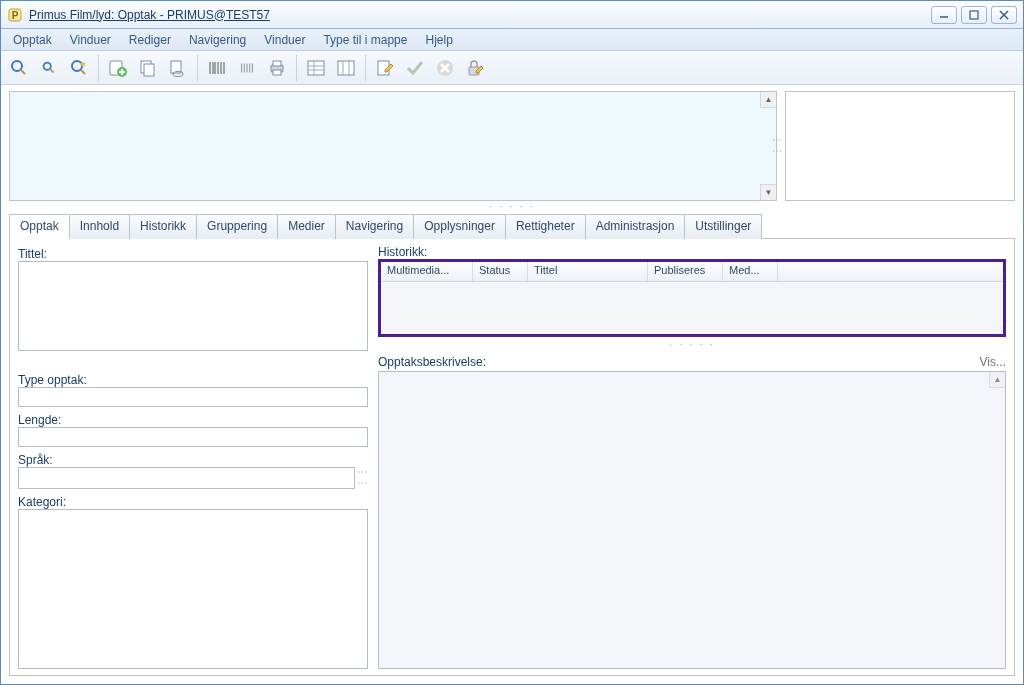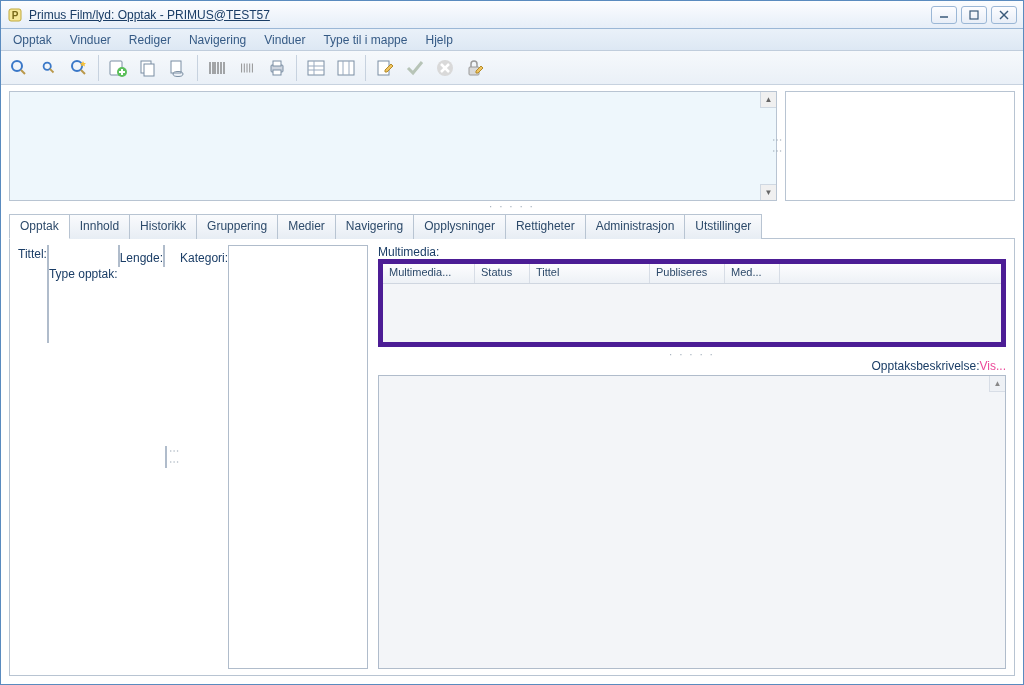--- a/index.html
+++ b/index.html
@@ -29,7 +29,7 @@
   .tab { padding:4px 10px 5px 10px; border:1px solid #b8c4d2; border-bottom:none; background:linear-gradient(#fafbfd,#e7edf4); margin-right:-1px; cursor:pointer; position:relative; top:1px; color:#2d4a6a; }
   .tab.active { background:#fff; border-bottom:1px solid #fff; z-index:2; }
   .tab-body { flex:1; border:1px solid #b8c4d2; border-top:none; background:#fff; padding:6px 8px; display:flex; gap:10px; overflow:hidden; }
-  .left-col { width:350px; display:flex; flex-direction:row; }
+  .left-col { width:350px; display:flex; flex-direction:column; }
   .right-col { flex:1; display:flex; flex-direction:column; }
   .field-label { color:#1a3d66; font-size:12px; margin-top:2px; }
   .field-box { border:1px solid #b0bccb; background:#fff; }

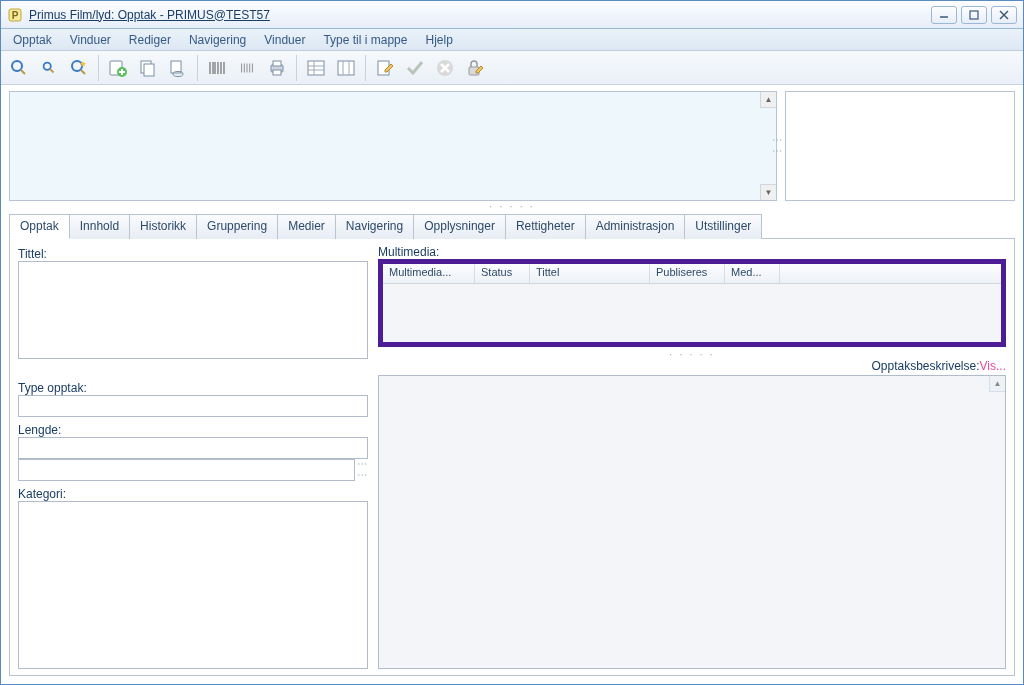--- a/index.html
+++ b/index.html
@@ -257,7 +257,7 @@
       </div>
 
       <div class="right-col">
-        <div class="section-label">Multimedia:</div>
+        <div class="section-label">Historikk:</div>
         <div class="multimedia-table-wrap">
           <div class="mm-header">
             <div class="col" style="width:92px">Multimedia...</div>

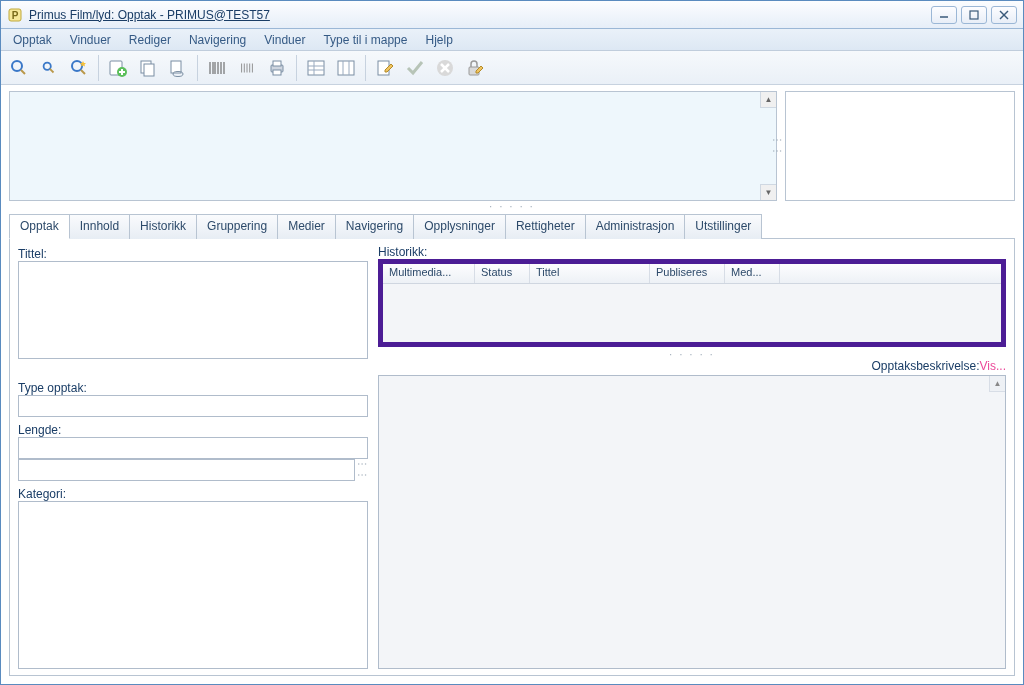--- a/index.html
+++ b/index.html
@@ -37,7 +37,7 @@
   .small-input { height:22px; }
   .kategori-box { flex:1; min-height:160px; }
   .right-col .section-label { color:#1a3d66; font-size:12px; }
-  .multimedia-table-wrap { border:5px solid #4c1d95; background:#f7f8fa; height:88px; display:flex; flex-direction:column; }
+  .multimedia-table-wrap { border:3px solid #4c1d95; background:#f7f8fa; height:78px; display:flex; flex-direction:column; }
   .mm-header { display:flex; background:linear-gradient(#fdfdfe,#edf1f6); border-bottom:1px solid #cfd6e0; height:20px; }
   .mm-header .col { padding:2px 6px; border-right:1px solid #d7dde6; font-size:11px; color:#2d4a6a; white-space:nowrap; overflow:hidden; text-overflow:ellipsis; }
   .mm-body { flex:1; background:#f3f5f8; }

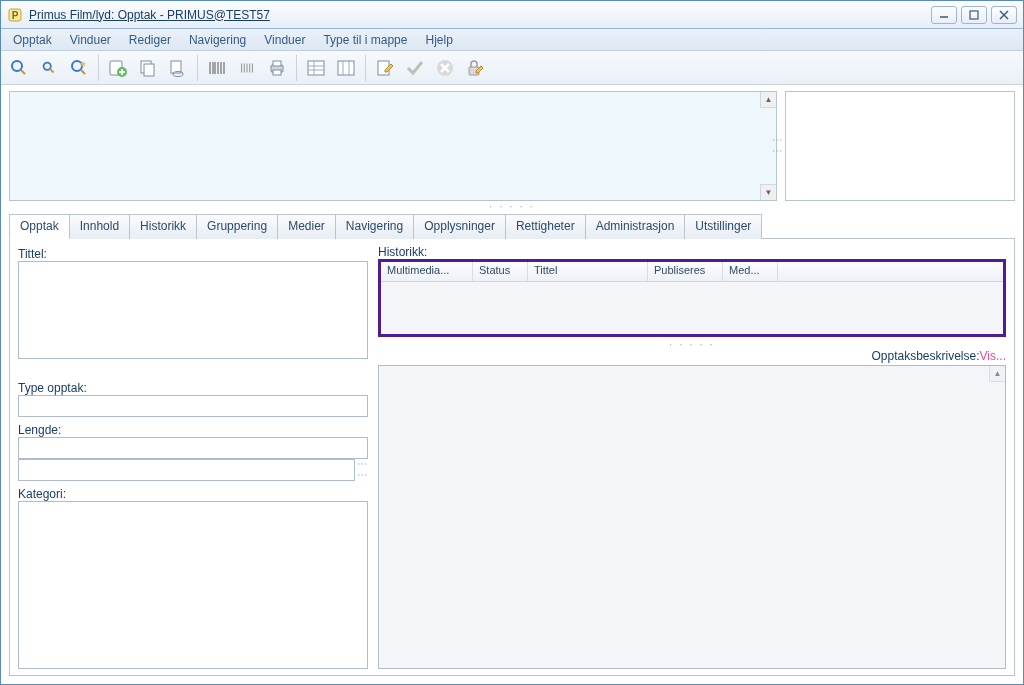--- a/index.html
+++ b/index.html
@@ -41,7 +41,7 @@
   .mm-header { display:flex; background:linear-gradient(#fdfdfe,#edf1f6); border-bottom:1px solid #cfd6e0; height:20px; }
   .mm-header .col { padding:2px 6px; border-right:1px solid #d7dde6; font-size:11px; color:#2d4a6a; white-space:nowrap; overflow:hidden; text-overflow:ellipsis; }
   .mm-body { flex:1; background:#f3f5f8; }
-  .desc-header { display:flex; justify-content:flex-end; align-items:center; }
+  .desc-header { display:flex; justify-content:space-between; align-items:center; margin-top:6px; }
   .vis-link { color:#ec4899; cursor:pointer; font-size:12px; }
   .desc-box { flex:1; border:1px solid #b0bccb; background:#f3f5f8; position:relative; margin-top:2px; }
   .desc-box .sb-up { position:absolute; top:0; right:0; width:16px; height:16px; background:#eef1f5; border-left:1px solid #d7dde6; border-bottom:1px solid #d7dde6; font-size:8px; color:#888; display:flex; align-items:center; justify-content:center; }

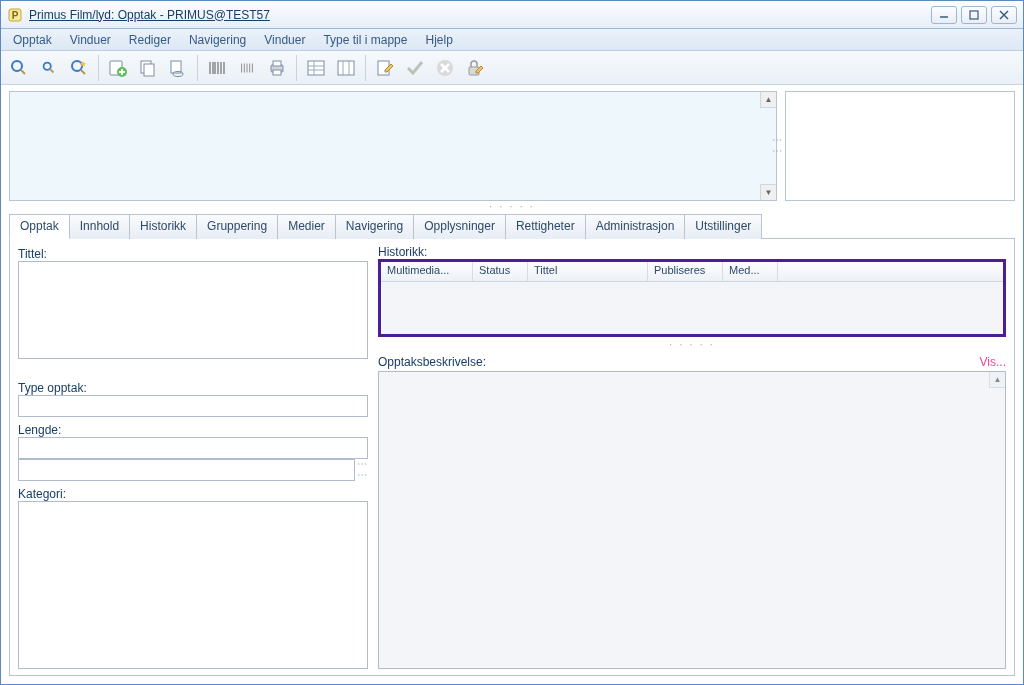--- a/index.html
+++ b/index.html
@@ -42,7 +42,7 @@
   .mm-header .col { padding:2px 6px; border-right:1px solid #d7dde6; font-size:11px; color:#2d4a6a; white-space:nowrap; overflow:hidden; text-overflow:ellipsis; }
   .mm-body { flex:1; background:#f3f5f8; }
   .desc-header { display:flex; justify-content:space-between; align-items:center; margin-top:6px; }
-  .vis-link { color:#ec4899; cursor:pointer; font-size:12px; }
+  .vis-link { color:#737373; cursor:pointer; font-size:12px; }
   .desc-box { flex:1; border:1px solid #b0bccb; background:#f3f5f8; position:relative; margin-top:2px; }
   .desc-box .sb-up { position:absolute; top:0; right:0; width:16px; height:16px; background:#eef1f5; border-left:1px solid #d7dde6; border-bottom:1px solid #d7dde6; font-size:8px; color:#888; display:flex; align-items:center; justify-content:center; }
   .row-with-handle { display:flex; align-items:center; gap:2px; }

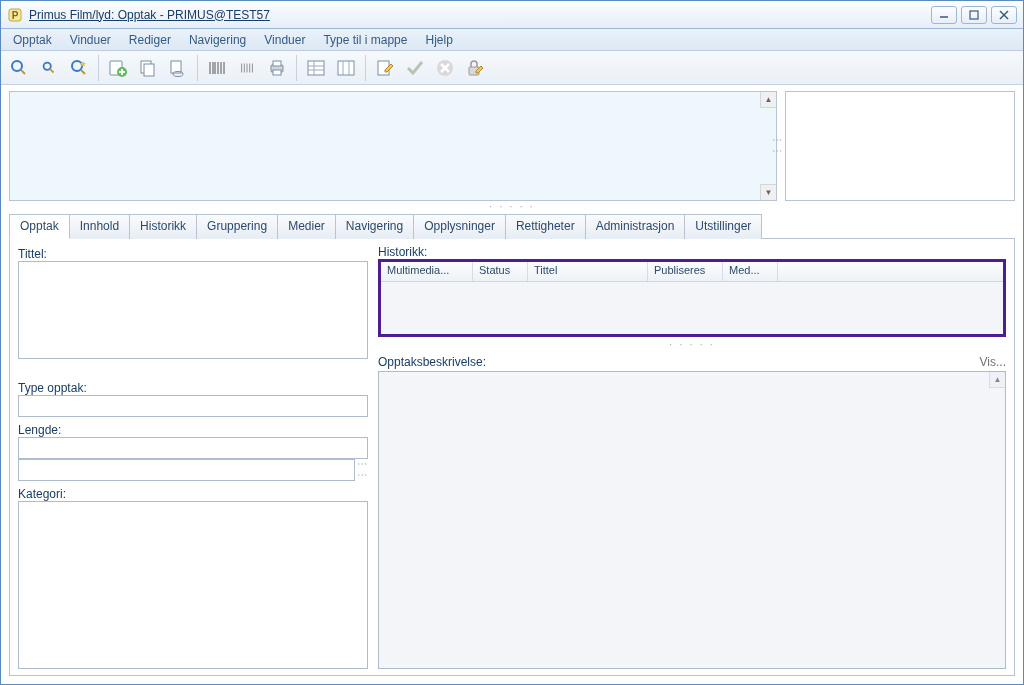--- a/index.html
+++ b/index.html
@@ -247,6 +247,7 @@
         <div class="field-label" style="margin-top:6px;">Lengde:</div>
         <div class="field-box small-input"></div>
 
+        <div class="field-label" style="margin-top:6px;">Språk:</div>
         <div class="row-with-handle">
           <div class="field-box small-input"></div>
           <div class="handle">⋮⋮</div>

